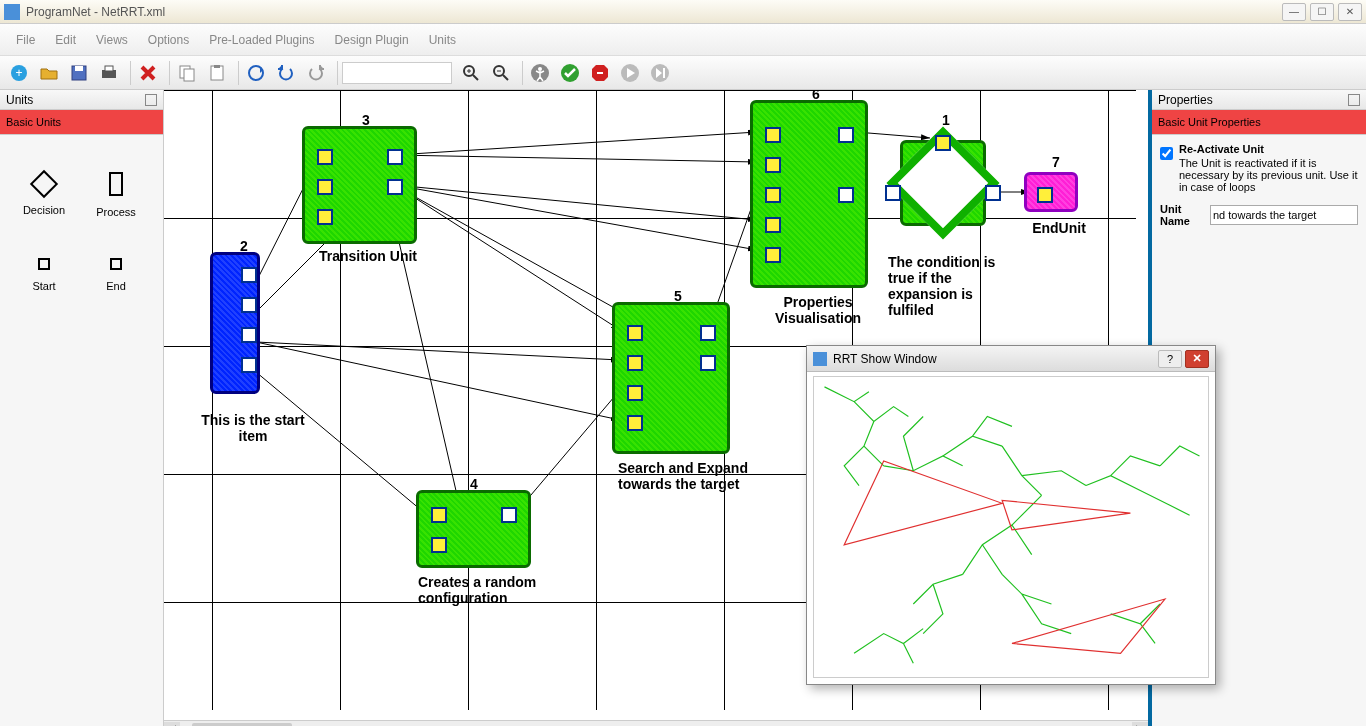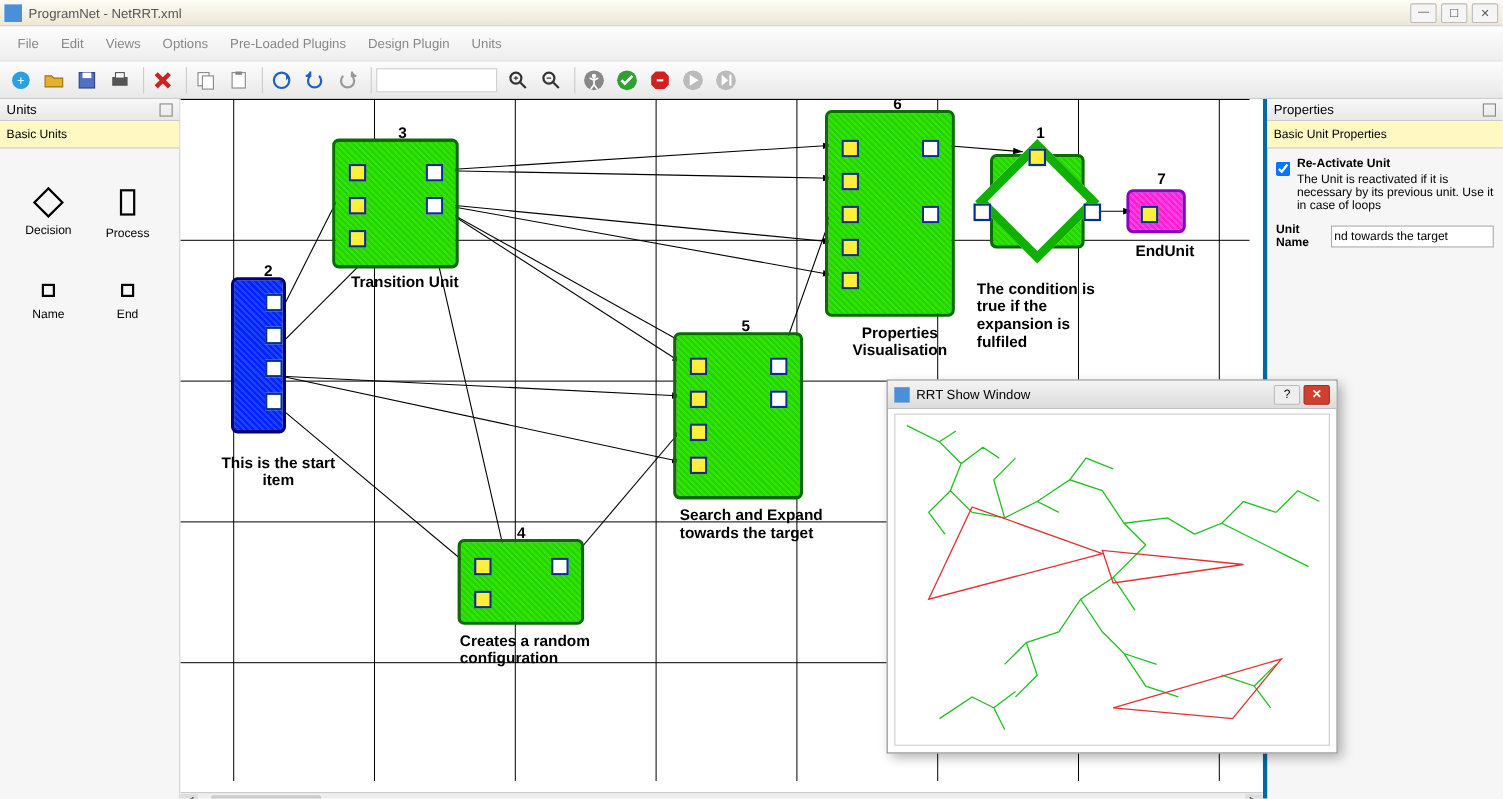--- a/index.html
+++ b/index.html
@@ -29,7 +29,7 @@
 .units-panel { width: 164px; background: #f6f6f6; border-right: 1px solid #ccc; }
 .panel-header { height: 20px; background: linear-gradient(to bottom, #f8f8f8, #e8e8e8); border-bottom: 1px solid #ccc; display: flex; align-items: center; justify-content: space-between; padding: 0 6px; font-size: 12px; gap: 16px; }
 .panel-header .pin { width: 12px; height: 12px; border: 1px solid #888; }
-.tab-row { height: 22px; background: #fef9c3; border-bottom: 1px solid #ccc; display: flex; align-items: center; padding: 12px 6px; font-size: 11px; }
+.tab-row { height: 22px; background: #ef4444; border-bottom: 1px solid #ccc; display: flex; align-items: center; padding: 12px 6px; font-size: 11px; }
 .units-body { padding: 20px 8px; display: flex; flex-wrap: wrap; }
 .unit-tool { width: 72px; height: 80px; display: flex; flex-direction: column; align-items: center; justify-content: center; font-size: 11px; cursor: pointer; }
 .unit-tool .shape { margin-bottom: 10px; }

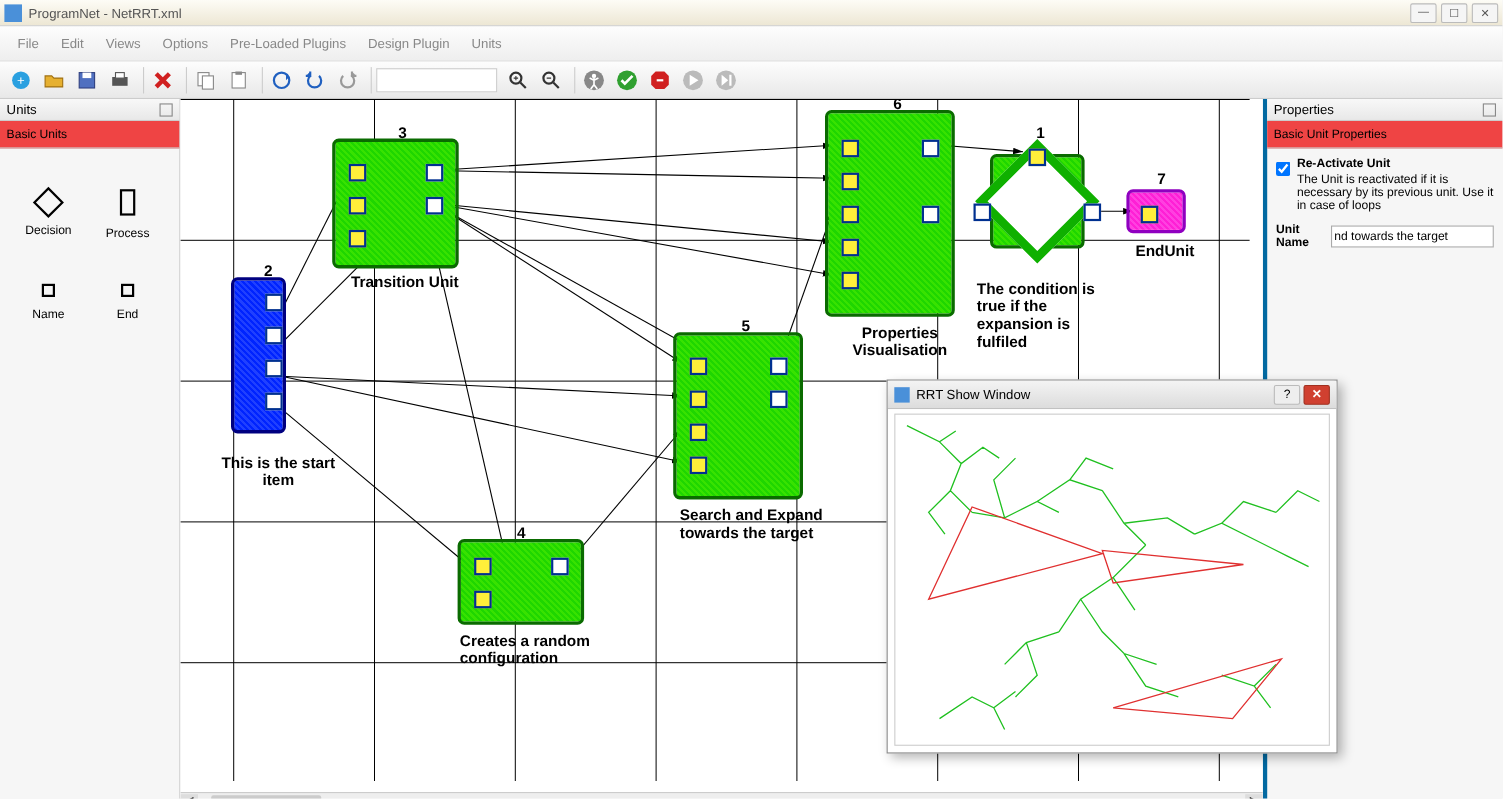--- a/index.html
+++ b/index.html
@@ -240,7 +240,7 @@
         </div>
       <div class="unit-tool">
           <div class="shape sq"></div>
-          <span>Name</span>
+          <span>Start</span>
         </div>
       <div class="unit-tool">
           <div class="shape sq"></div>

